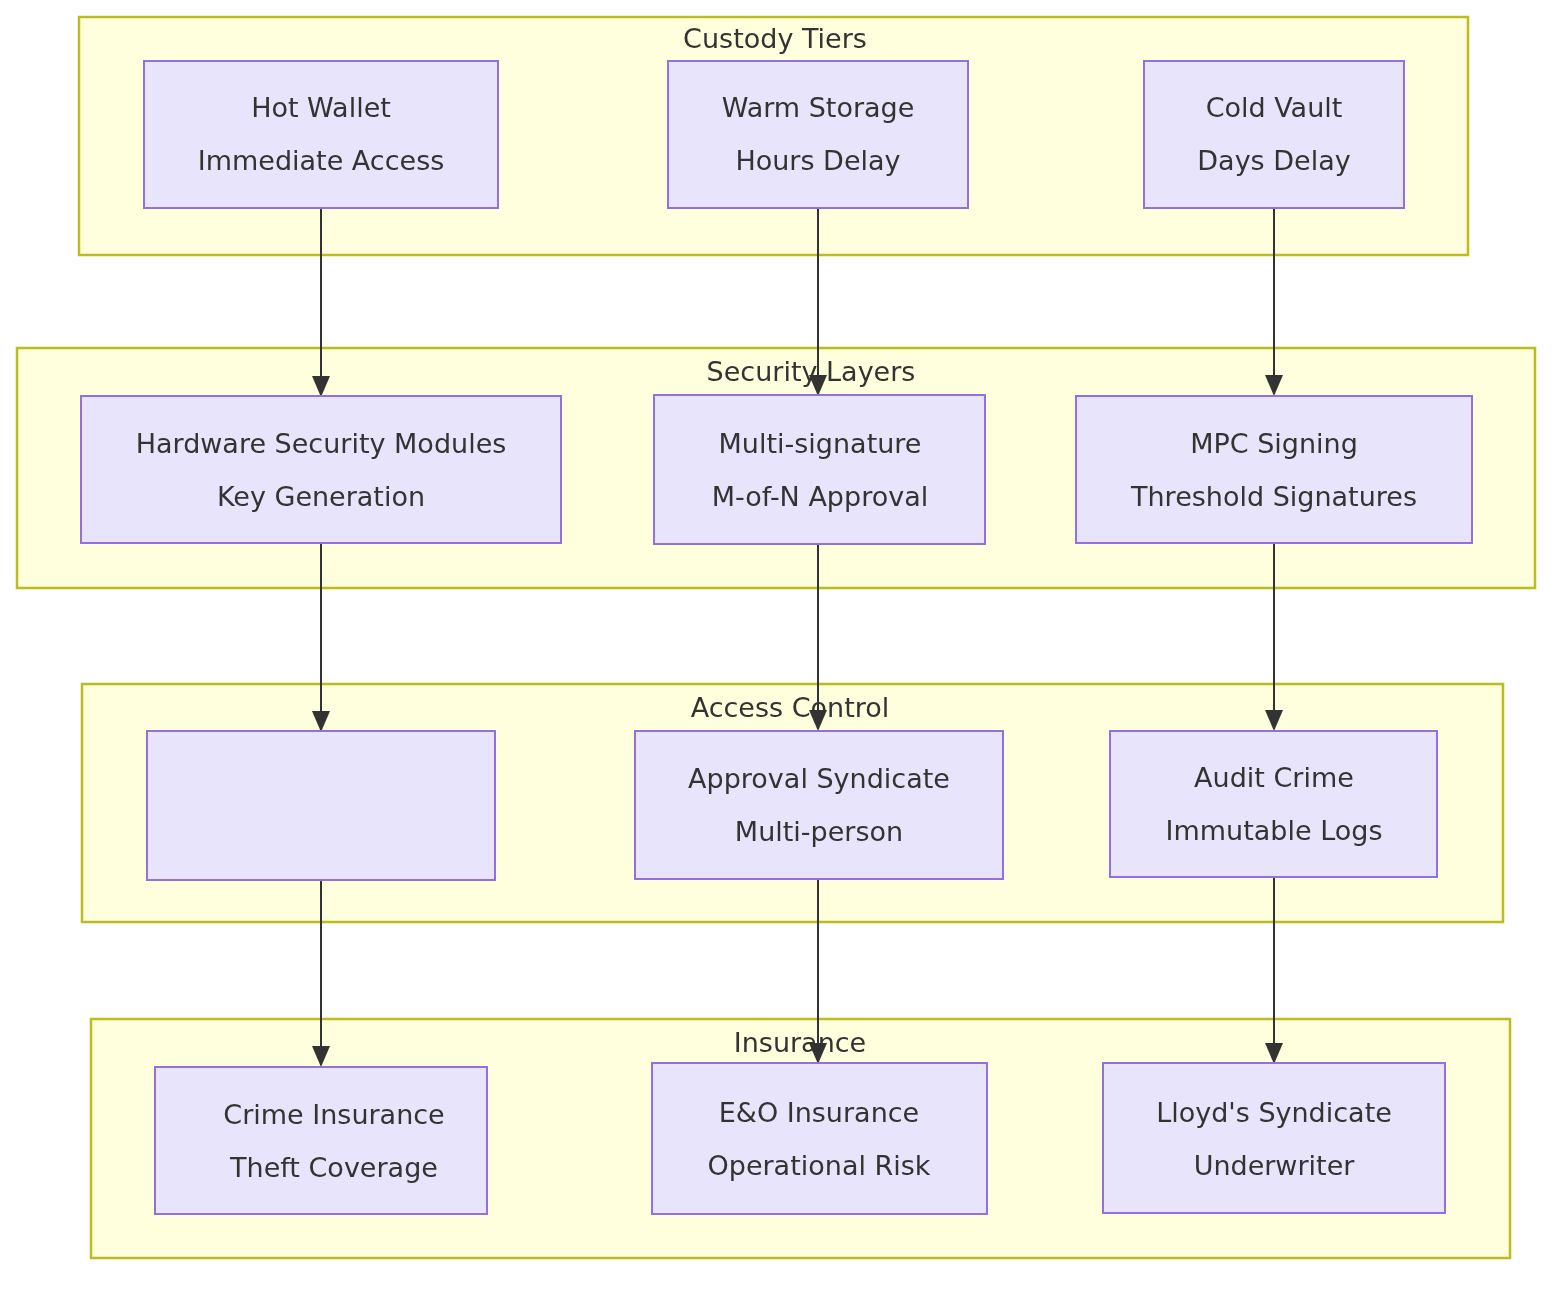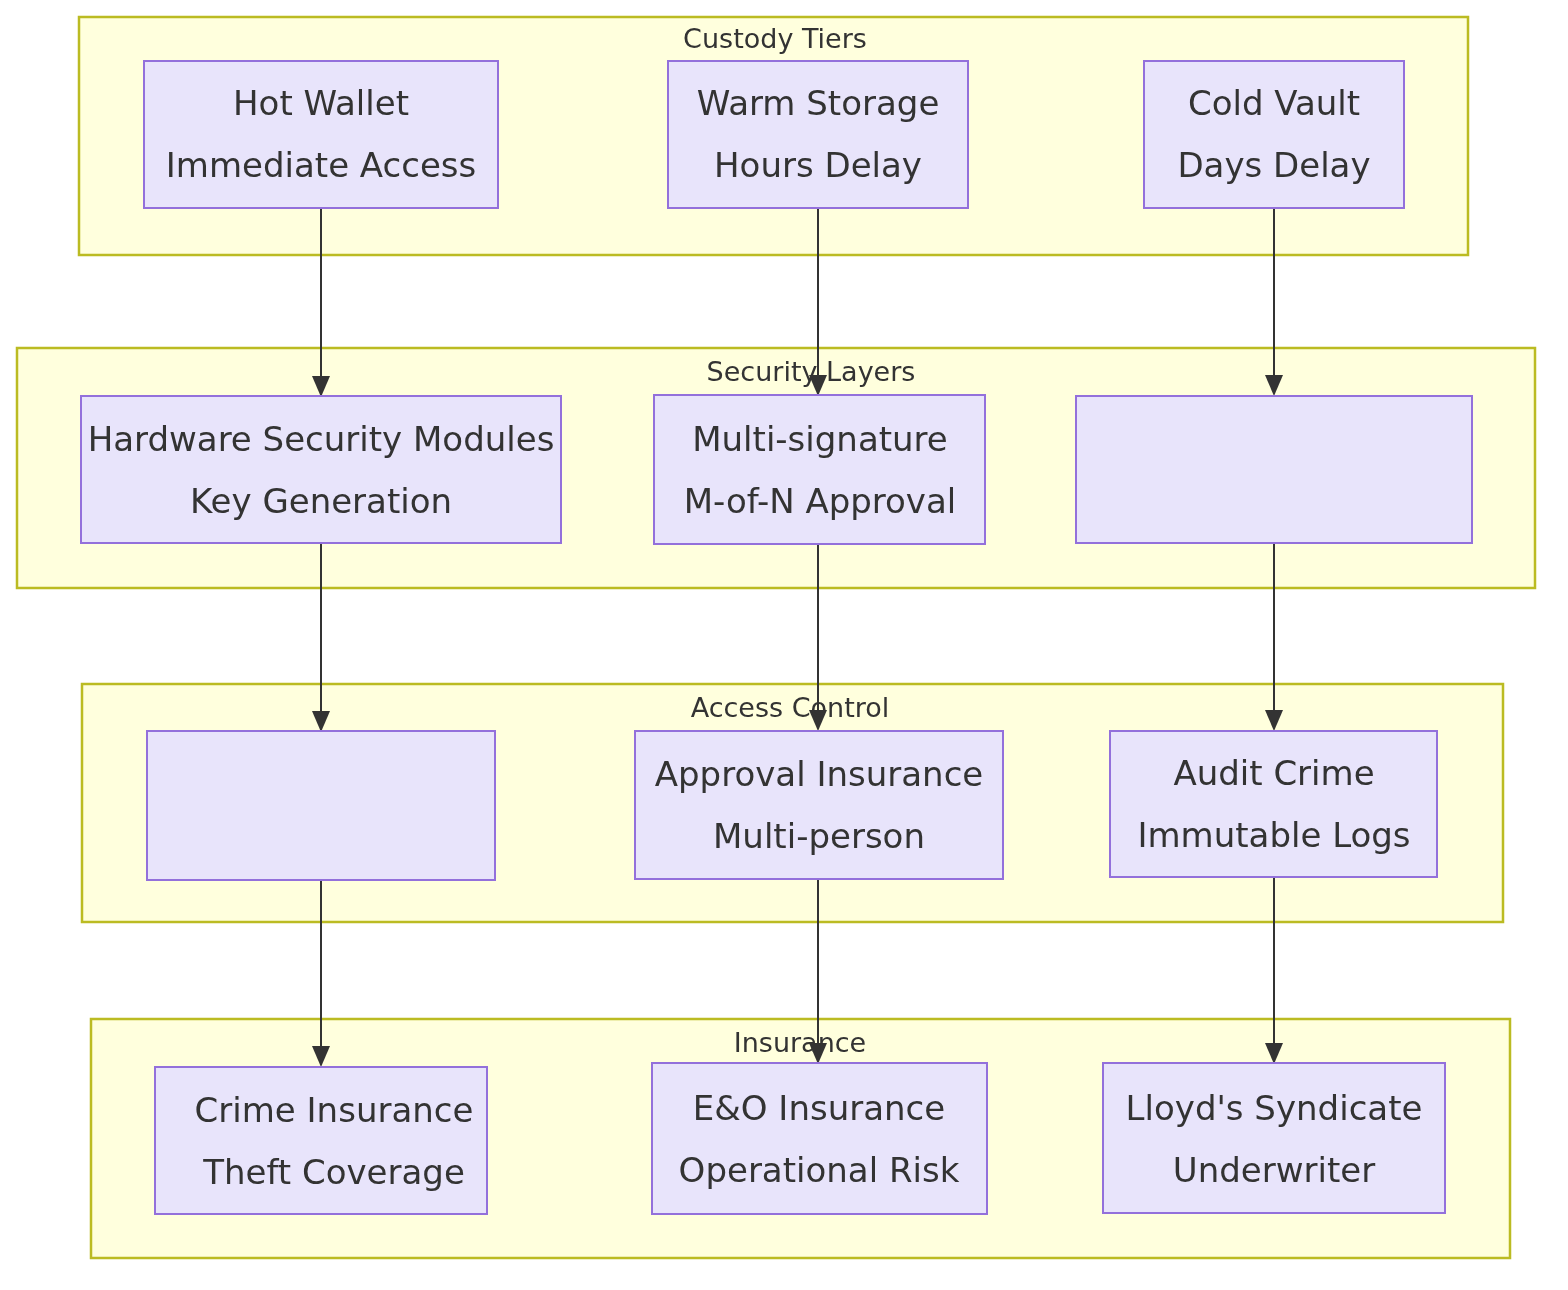--- a/index.html
+++ b/index.html
@@ -56,7 +56,7 @@
   .node-label {
     position: absolute;
     text-align: center;
-    font-size: 34px;
+    font-size: 27px;
     color: #333333;
     white-space: nowrap;
     transform: translate(-50%, -50%);

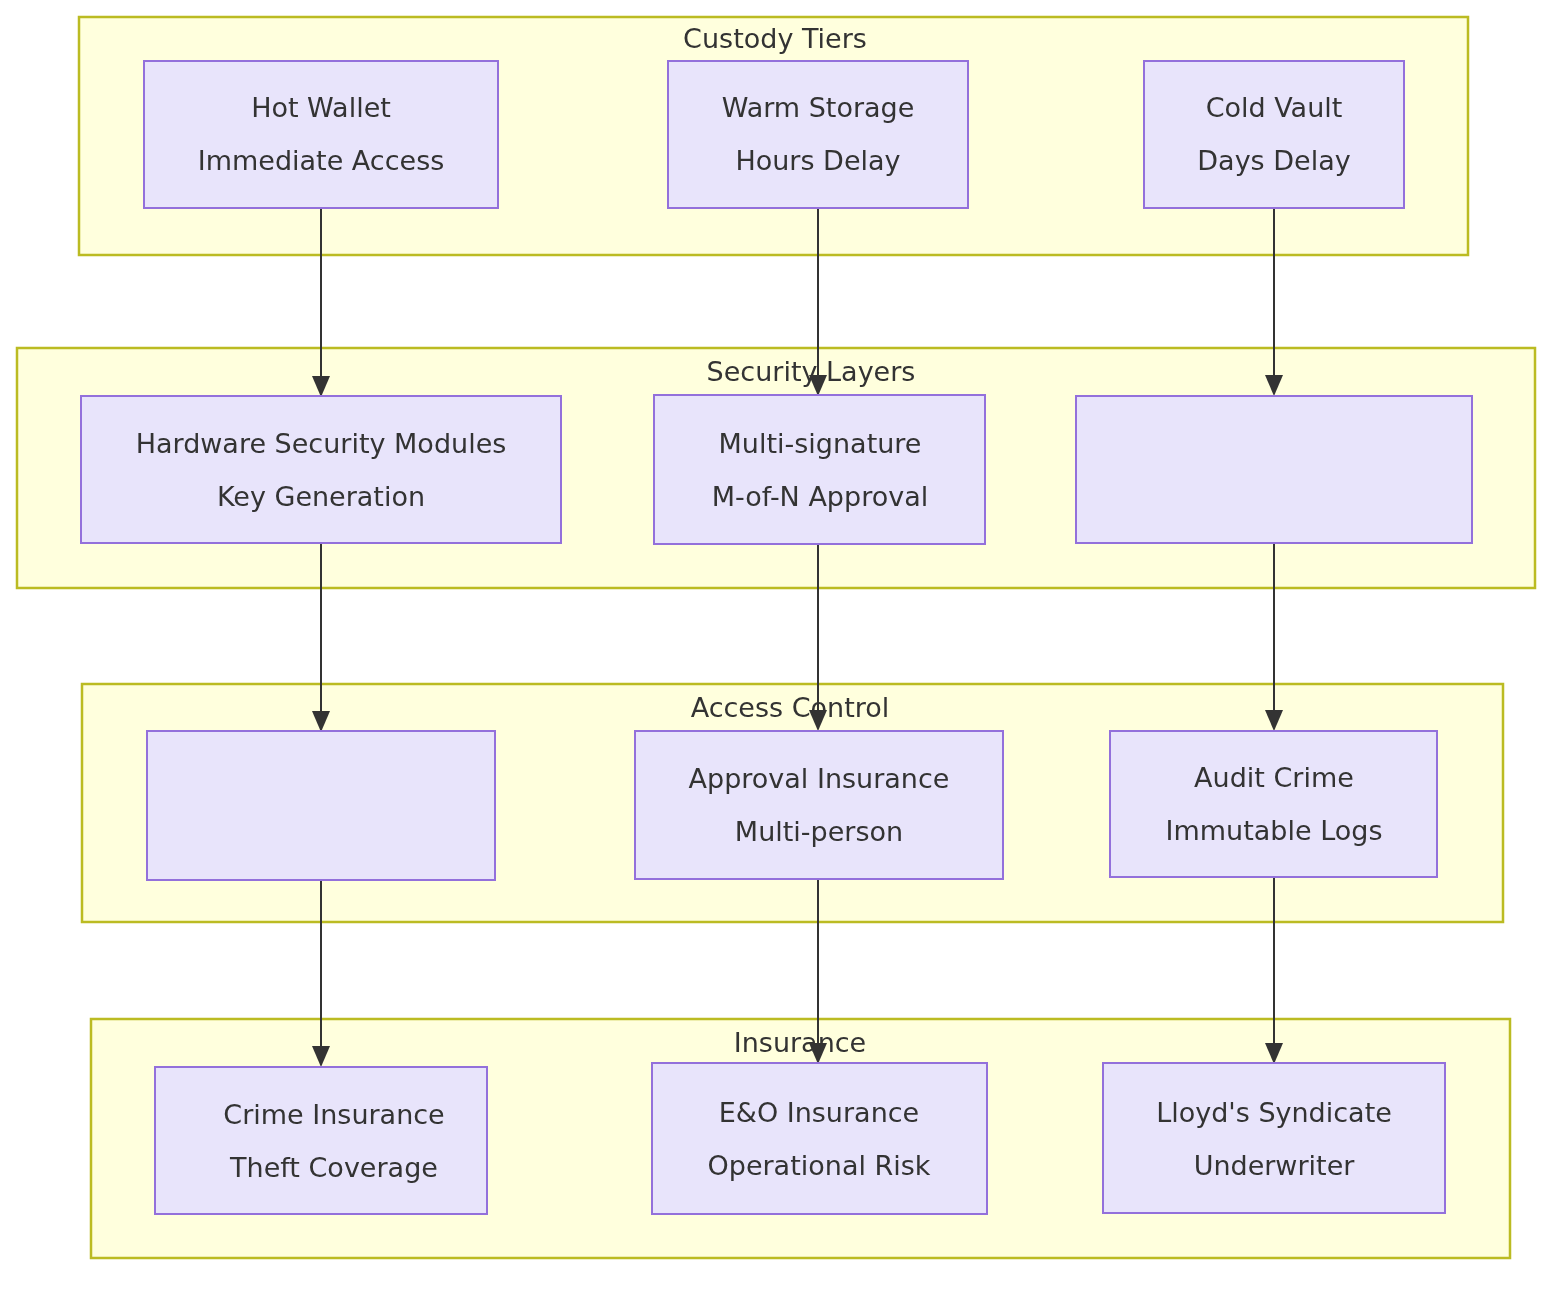--- a/index.html
+++ b/index.html
@@ -167,6 +167,10 @@
     <span class="line">Multi-signature</span>
     <span class="line">M-of-N Approval</span>
   </div>
+  <div class="node-label" style="left:1274px; top:470px;">
+    <span class="line">MPC Signing</span>
+    <span class="line">Threshold Signatures</span>
+  </div>
 
   <div class="node-label" style="left:819px; top:805px;">
     <span class="line">Approval Insurance</span>

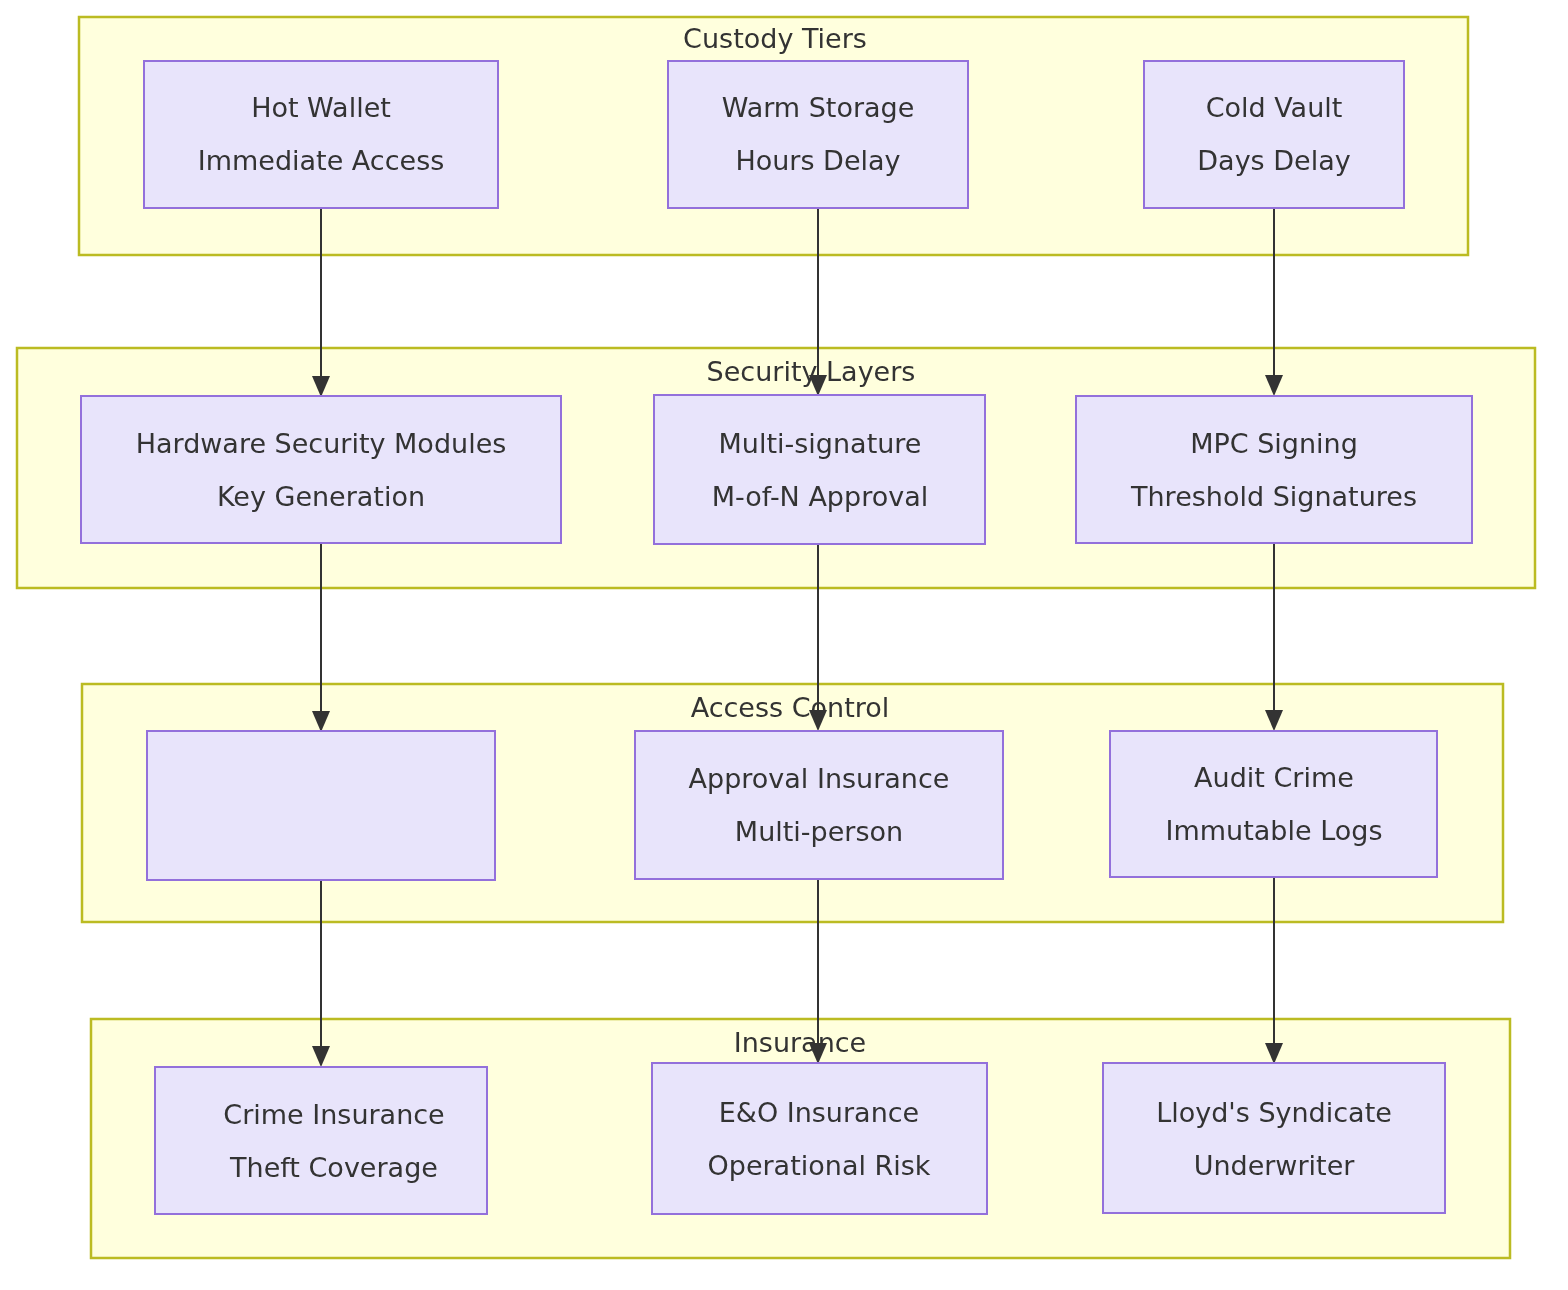--- a/index.html
+++ b/index.html
@@ -173,7 +173,7 @@
   </div>
 
   <div class="node-label" style="left:819px; top:805px;">
-    <span class="line">Approval Insurance</span>
+    <span class="line">Approval Syndicate</span>
     <span class="line">Multi-person</span>
   </div>
   <div class="node-label" style="left:1274px; top:804px;">

